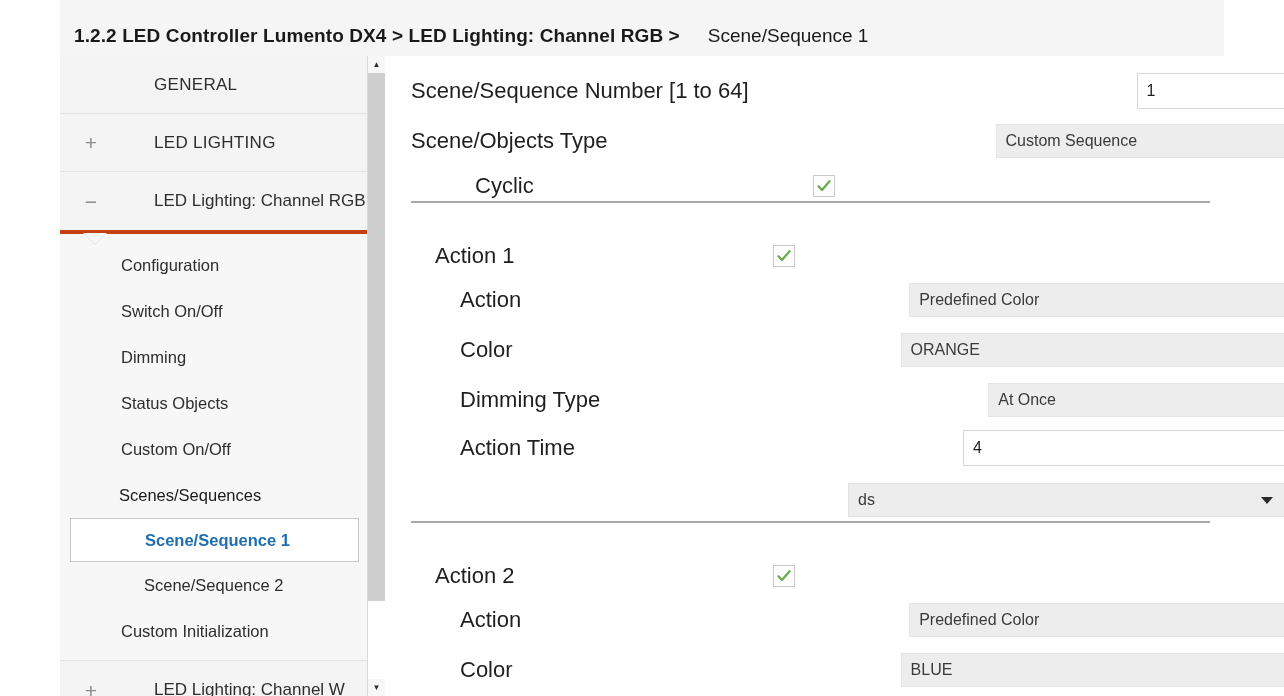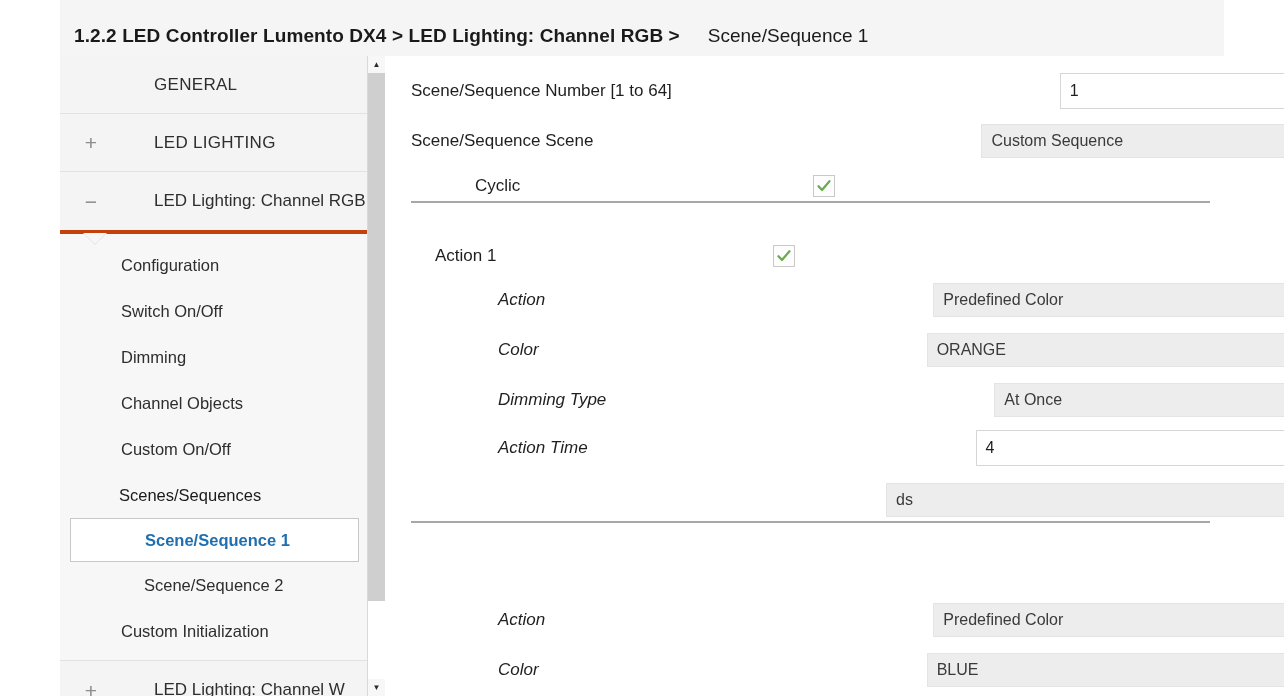--- a/index.html
+++ b/index.html
@@ -123,7 +123,7 @@
     display: flex; align-items: center;
   }
   .label {
-    font-size: 17px; color: #1f1f1f;
+    font-size: 22px; color: #1f1f1f;
     white-space: nowrap;
   }
   .lvl0 { margin-left: 26px; }

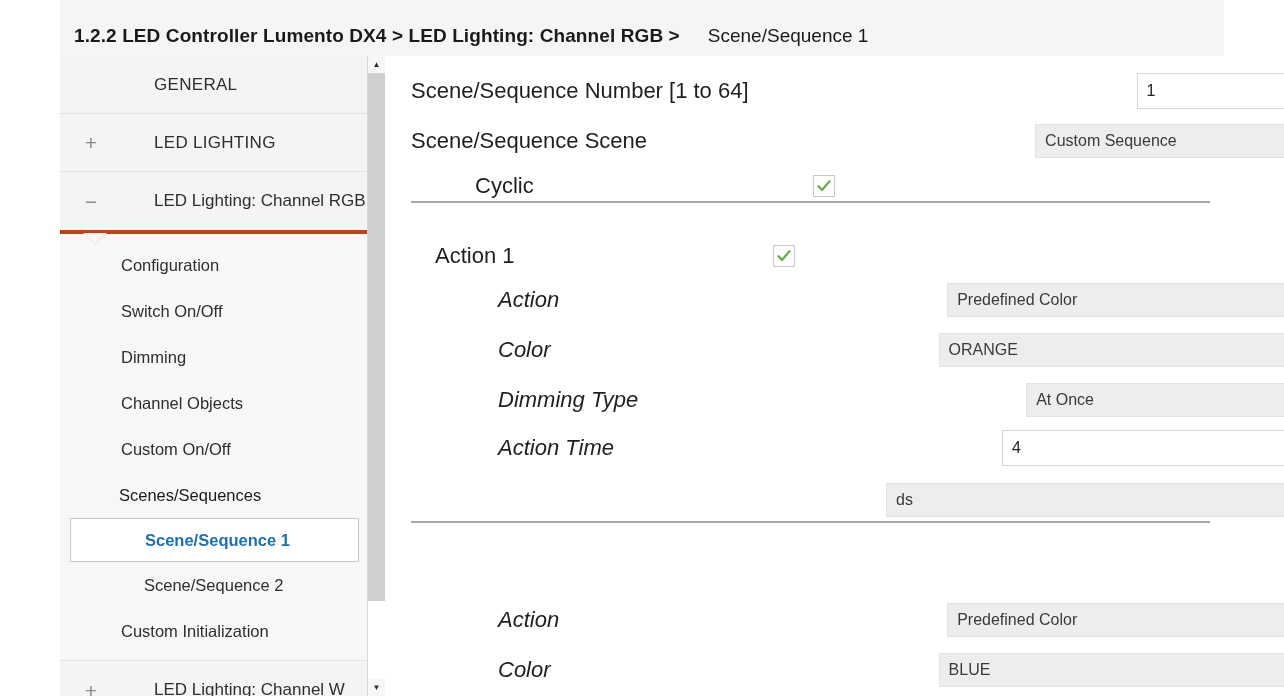--- a/index.html
+++ b/index.html
@@ -258,7 +258,7 @@
     </div>
 
     <div class="row" style="top: 60px; position: absolute; left: 0px; right: 0px;">
-      <span class="label lvl0">Scene/Sequence Scene</span>
+      <span class="label lvl0">Scene/Objects Type</span>
       <div class="ctrl sel">
         <span>Custom Sequence</span>
 

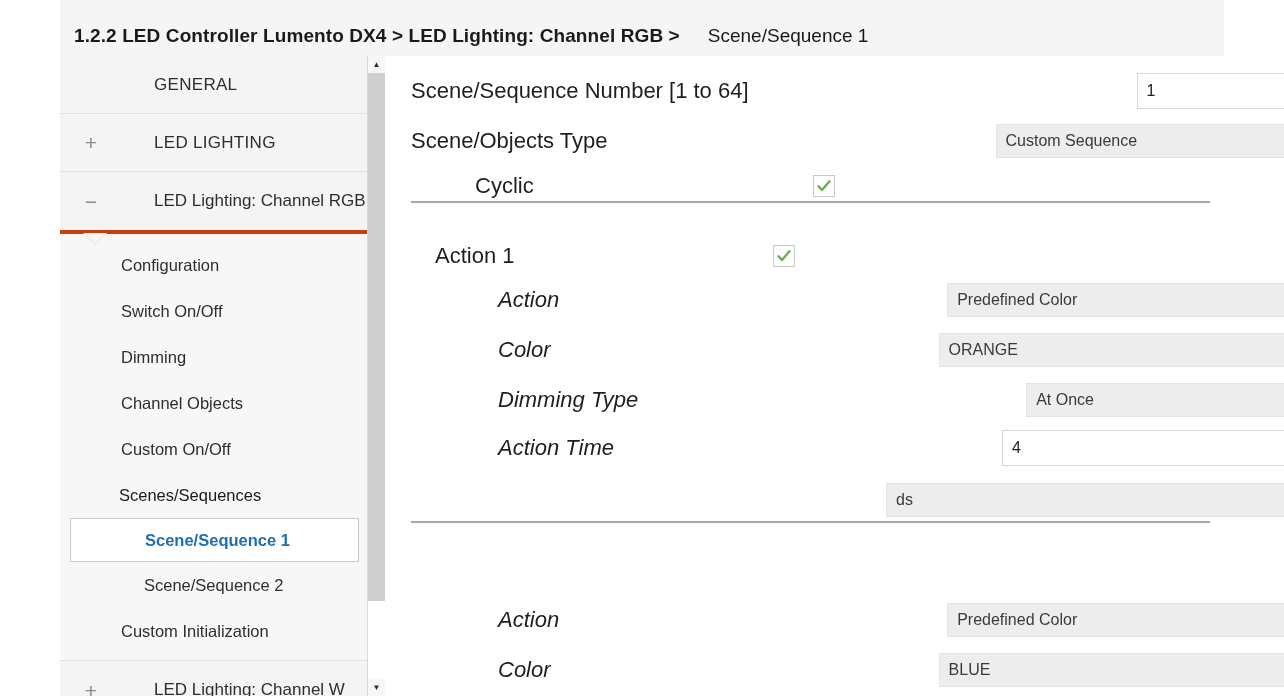--- a/index.html
+++ b/index.html
@@ -128,7 +128,7 @@
   }
   .lvl0 { margin-left: 26px; }
   .lvl1 { margin-left: 50px; }
-  .lvl2 { margin-left: 113px; font-style: italic; }
+  .lvl2 { margin-left: 75px; }
 
   .ctrl { position: absolute; left: 388px; width: 437px; }
 

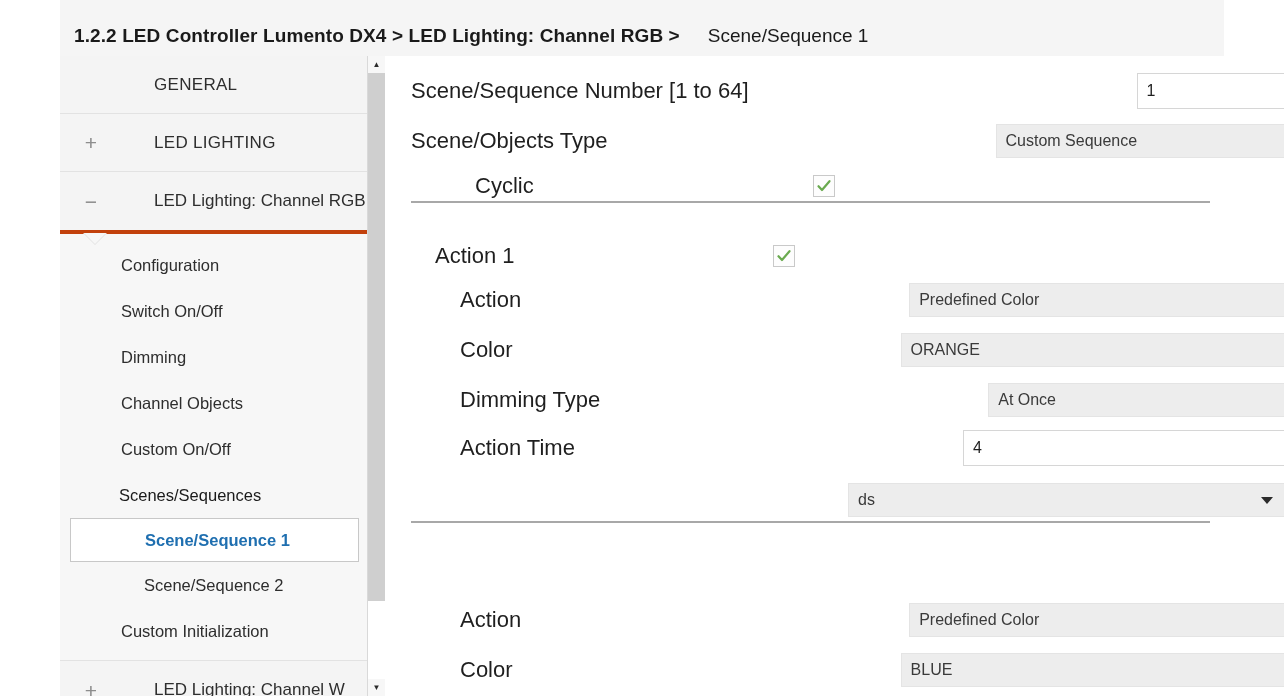--- a/index.html
+++ b/index.html
@@ -215,7 +215,7 @@
         <span>Dimming</span>
       </div>
       <div class="child-row">
-        <span>Channel Objects</span>
+        <span>Status Objects</span>
       </div>
       <div class="child-row">
         <span>Custom On/Off</span>

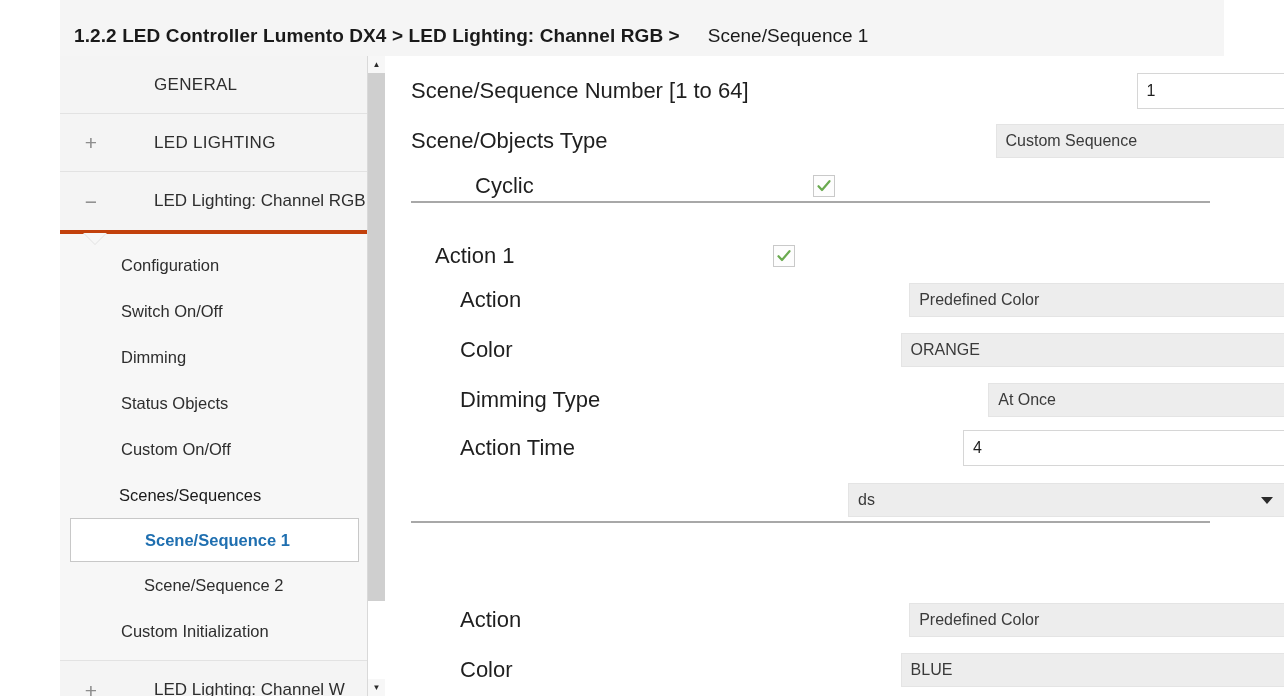--- a/index.html
+++ b/index.html
@@ -331,6 +331,16 @@
 
     <div class="sep" style="top:465px;"></div>
 
+    <div class="row" style="top: 495px; position: absolute; left: 0px; right: 0px;">
+      <span class="label lvl1">Action 2</span>
+      <div class="ctrl" style="width:22px;">
+        <span class="chk">
+          <svg width="16" height="16" viewBox="0 0 16 16" aria-hidden="true">
+            <path d="M2.5 8.2 L6 12 L13.5 3.2" fill="none" stroke="#6aaa4f" stroke-width="2.2" stroke-linecap="round" stroke-linejoin="round"></path>
+          </svg>
+        </span>
+      </div>
+    </div>
 
     <div class="row" style="top: 539px; position: absolute; left: 0px; right: 0px;">
       <span class="label lvl2">Action</span>

